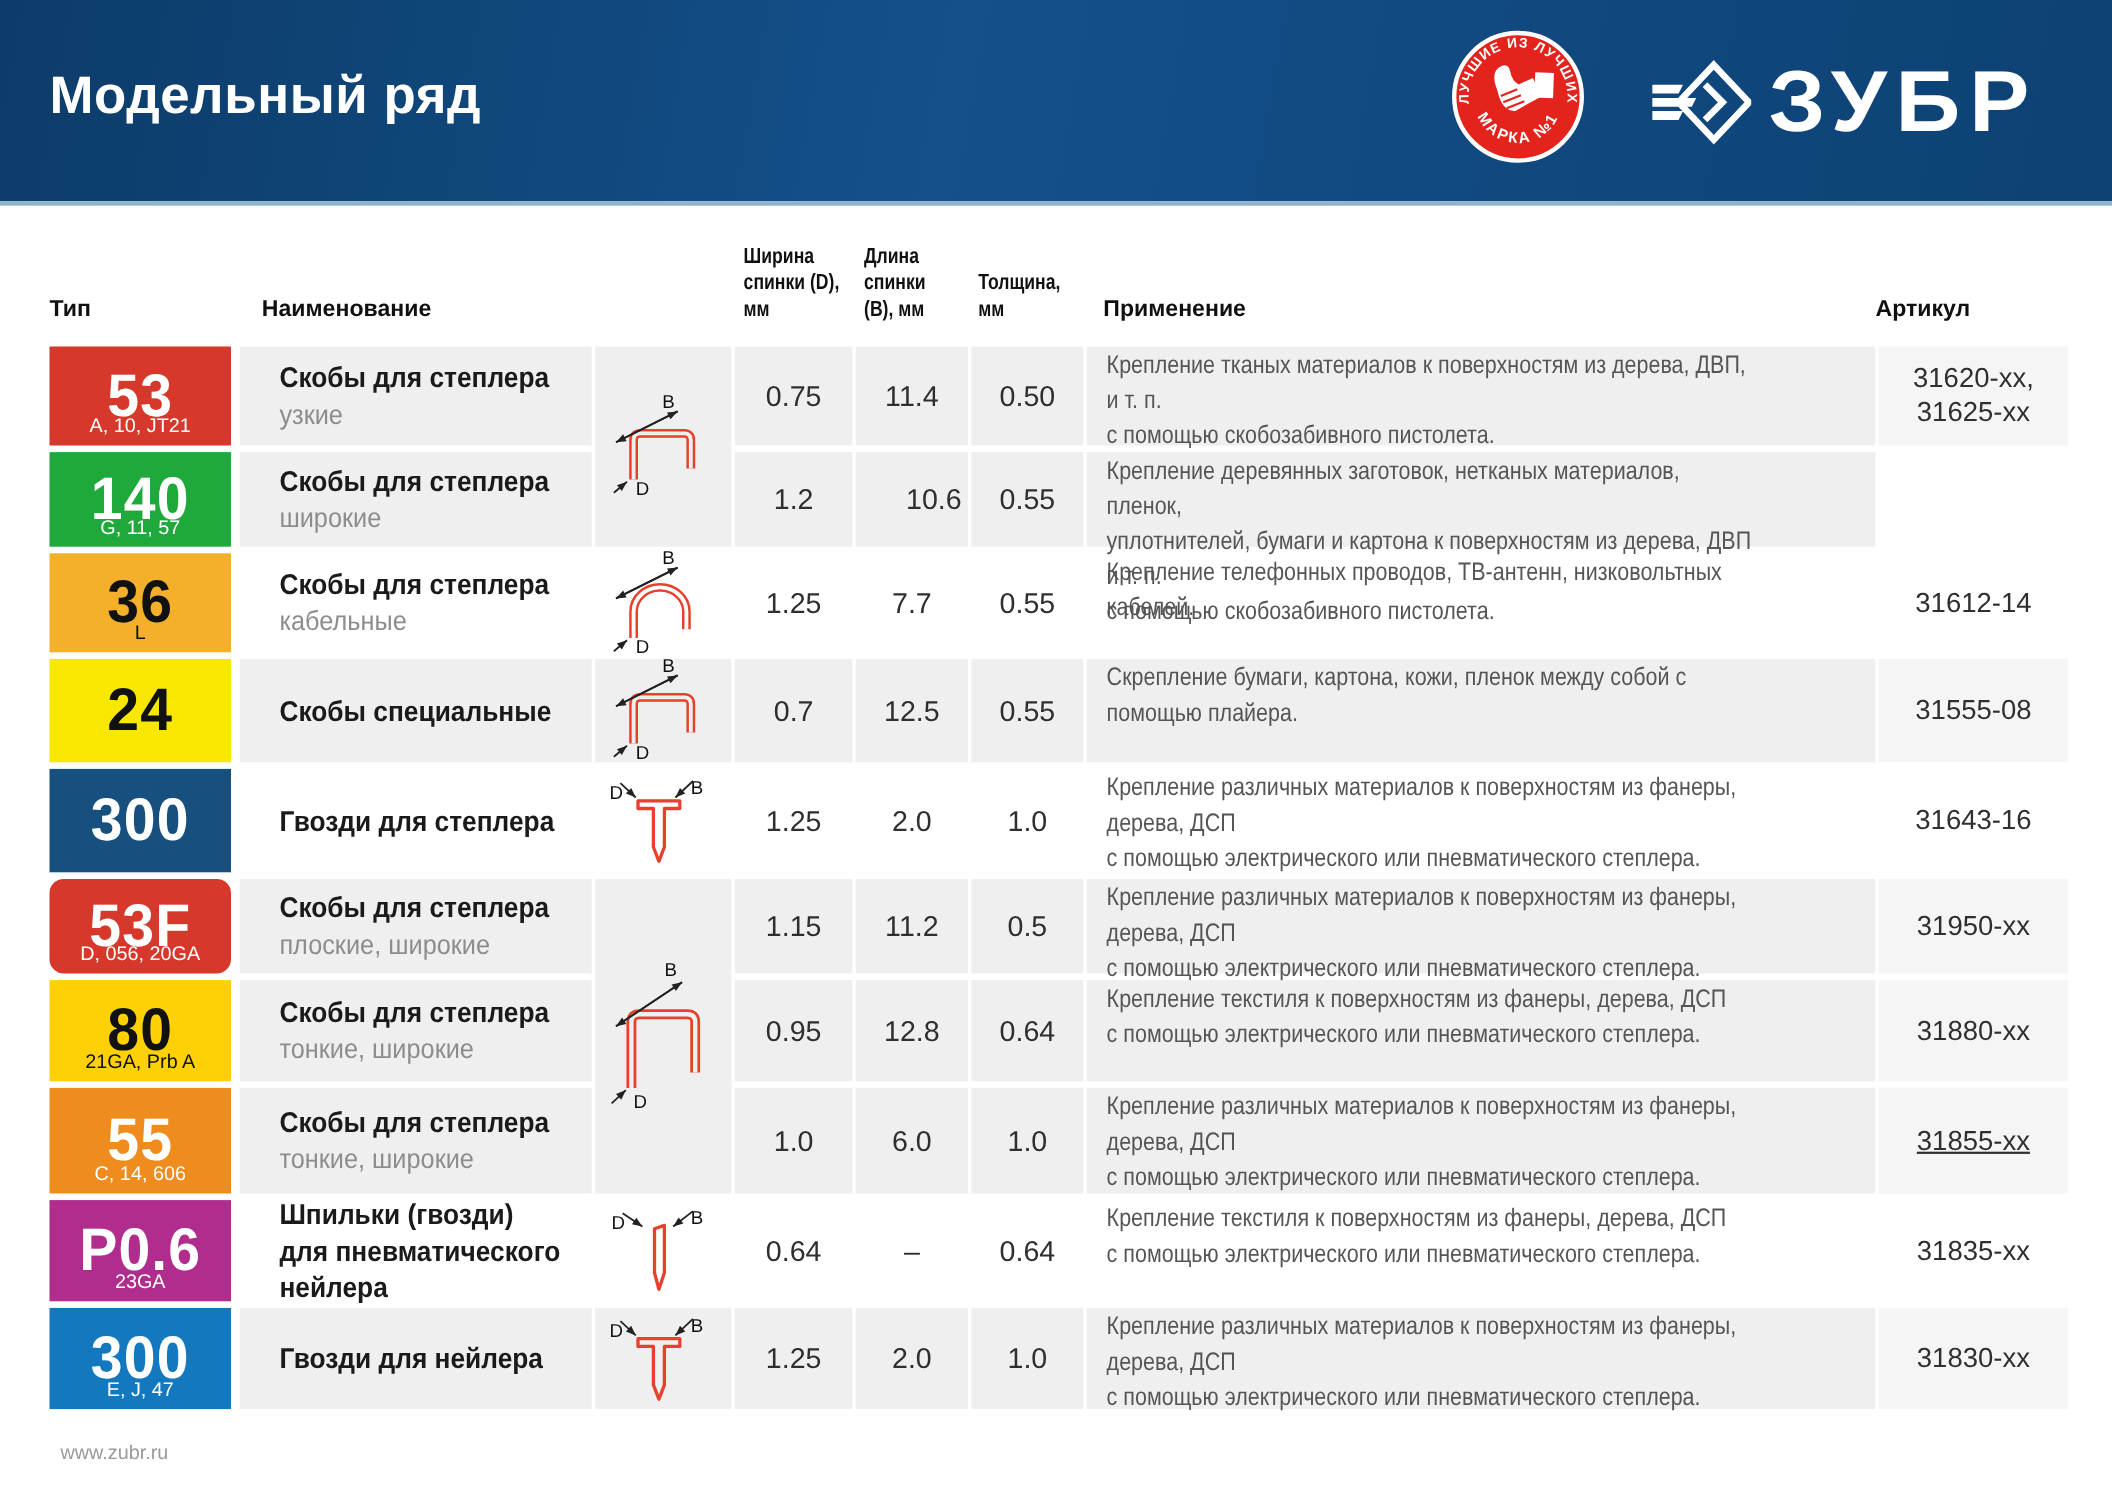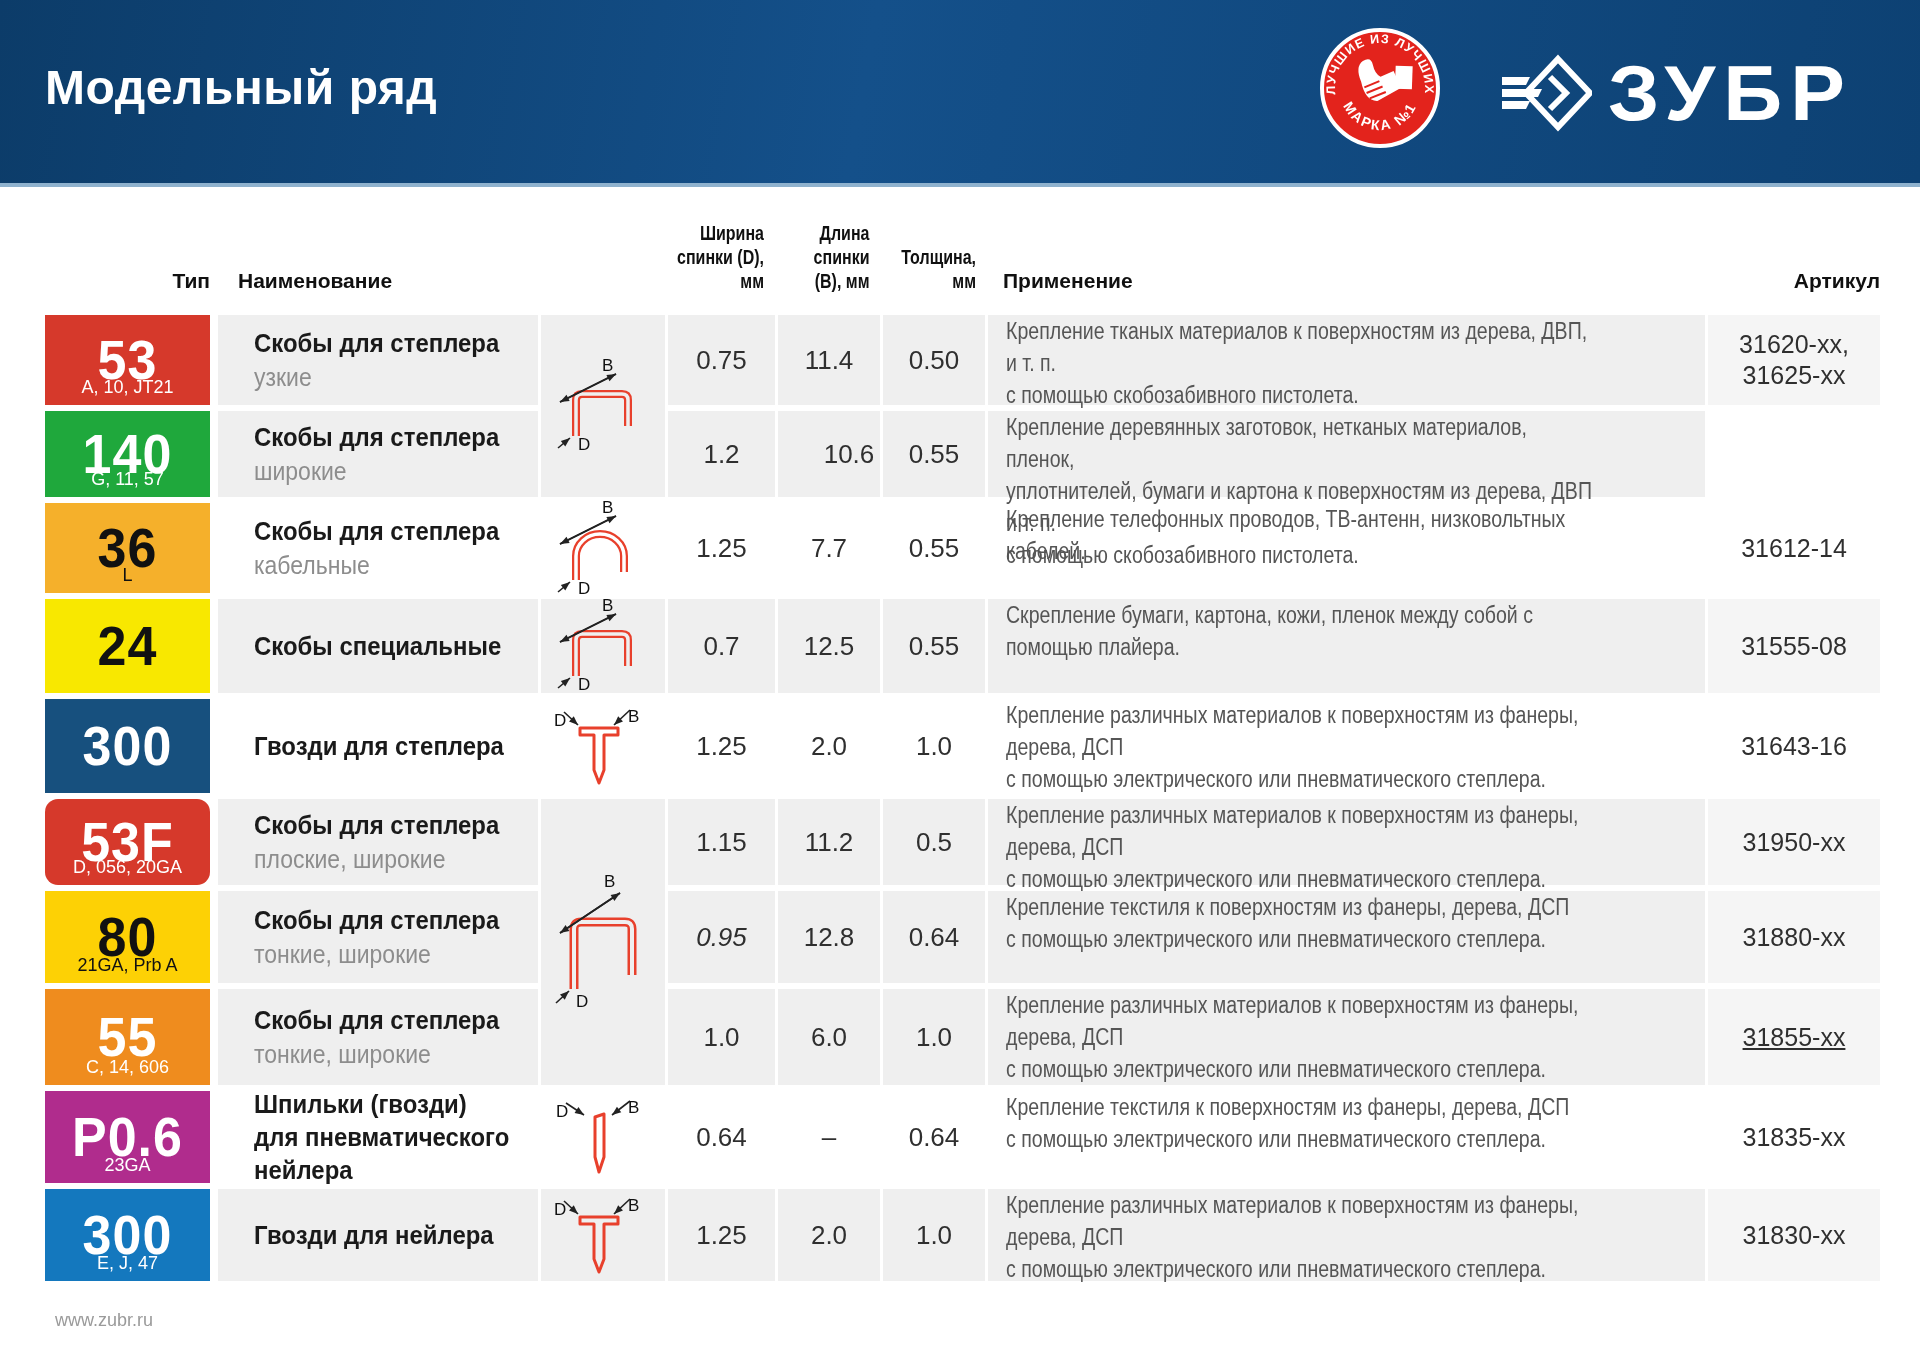--- a/index.html
+++ b/index.html
@@ -31,7 +31,7 @@
   }
   .thead { align-items:end; margin-bottom:22px; }
   .th { font-size:21px; font-weight:700; color:#101010; line-height:24px;
-        text-align:right; white-space:pre-line; }
+        text-align:left; white-space:pre-line; }
   .th.left { text-align:left; }
   .th .sq { display:inline-block; transform:scaleX(.8); font-size:20px; }
   .th.pad20 { padding-left:20px; }

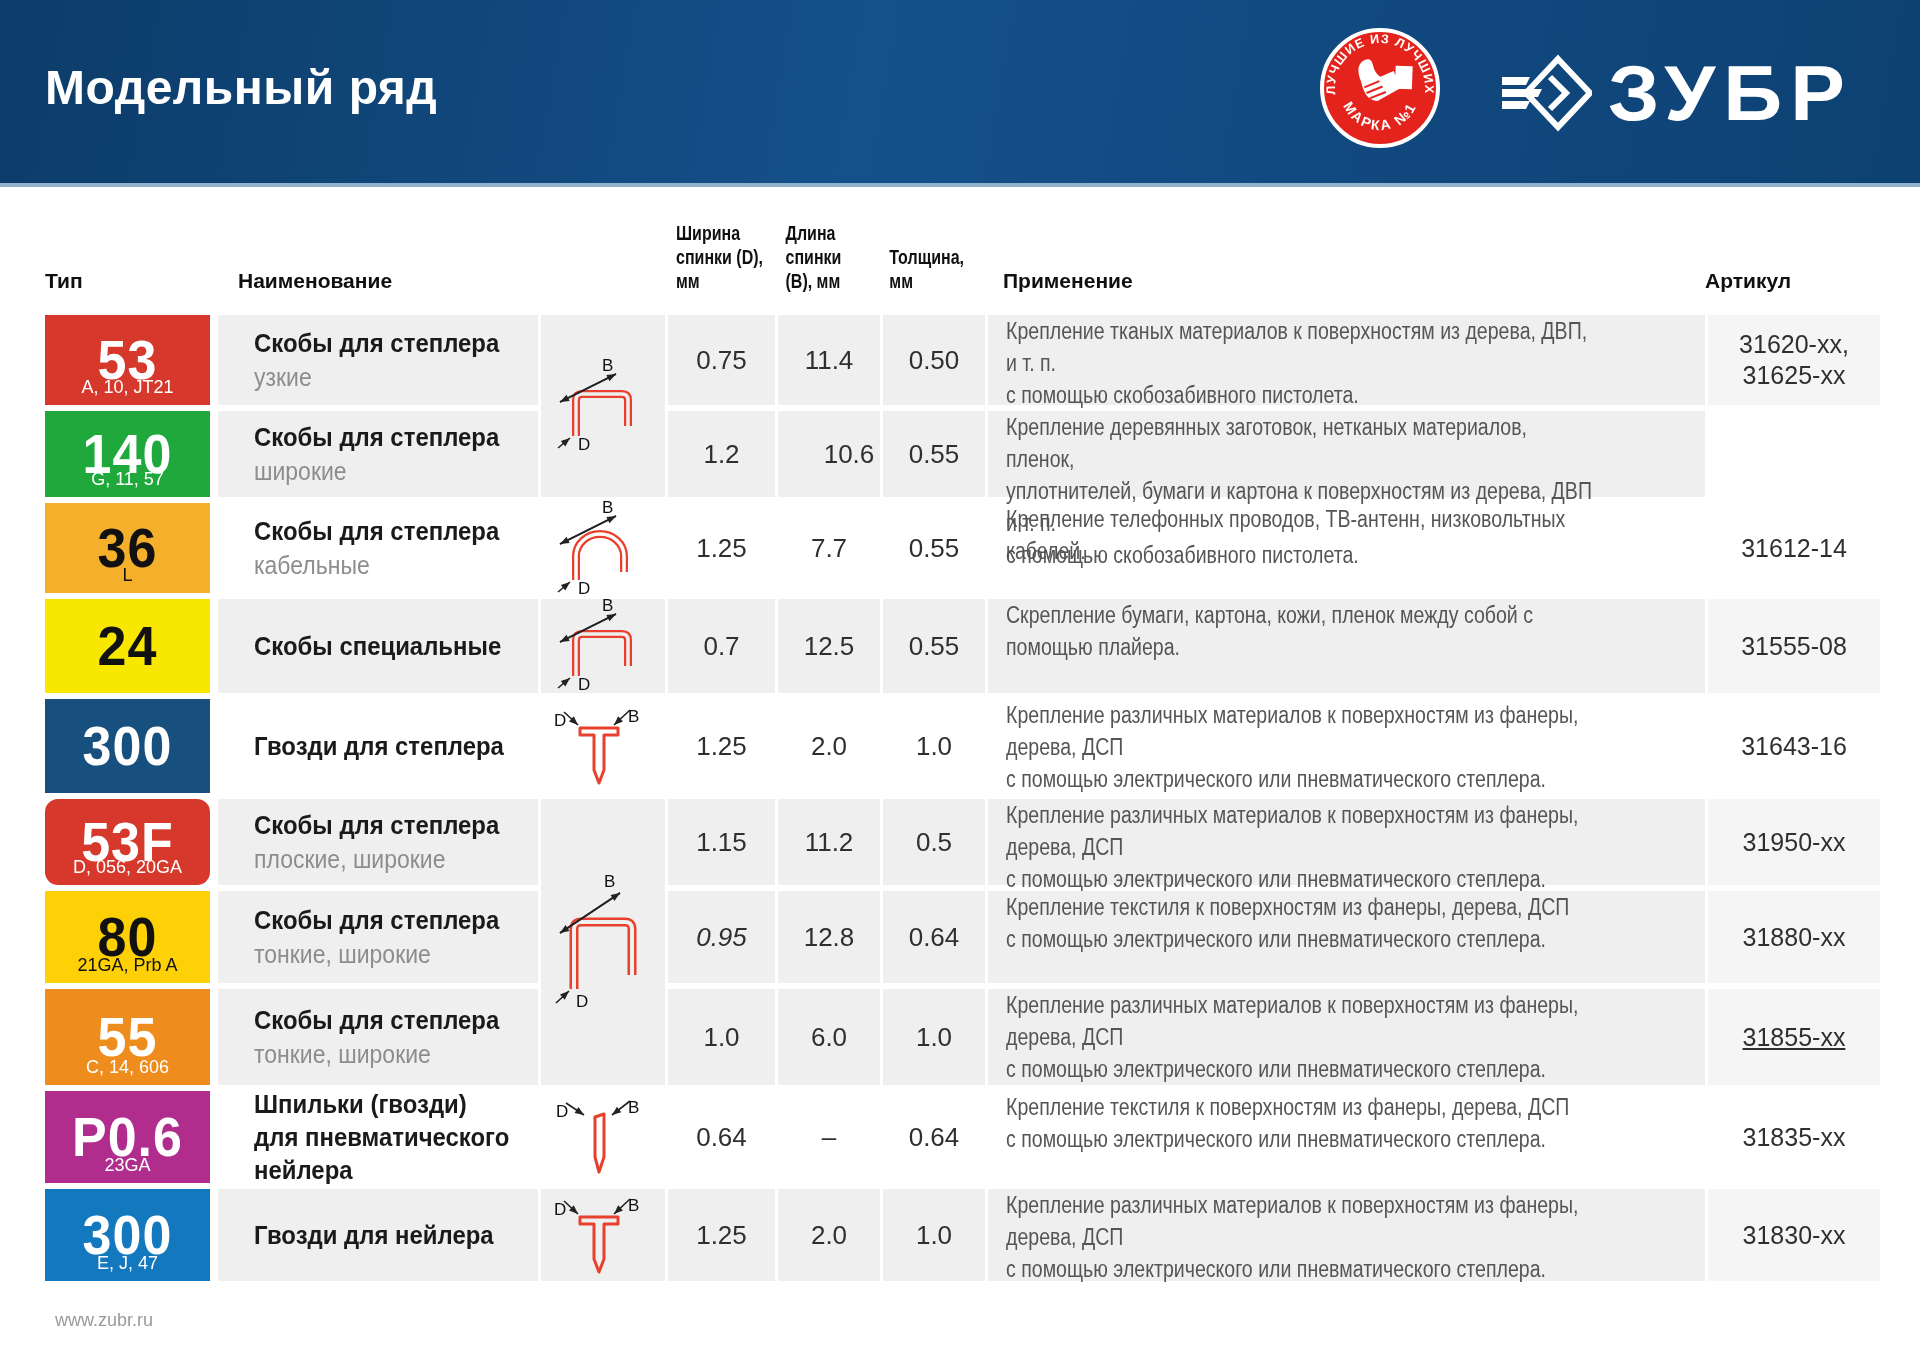--- a/index.html
+++ b/index.html
@@ -287,7 +287,7 @@
         <div class="nm">Скобы для степлера</div>
         <div class="nm-sub">тонкие, широкие</div>
       </div>
-      <div class="cell num-cell vl c-gray" style="grid-area: 7 / 5; font-style: italic;">0.95</div>
+      <div class="cell num-cell vl c-gray" style="grid-area: 7 / 5;">0.95</div>
       <div class="cell num-cell vl c-gray" style="grid-area: 7 / 6;">12.8</div>
       <div class="cell num-cell vl c-gray" style="grid-area: 7 / 7;">0.64</div>
       <div class="cell app-cell vl c-gray" style="grid-area: 7 / 8;">

